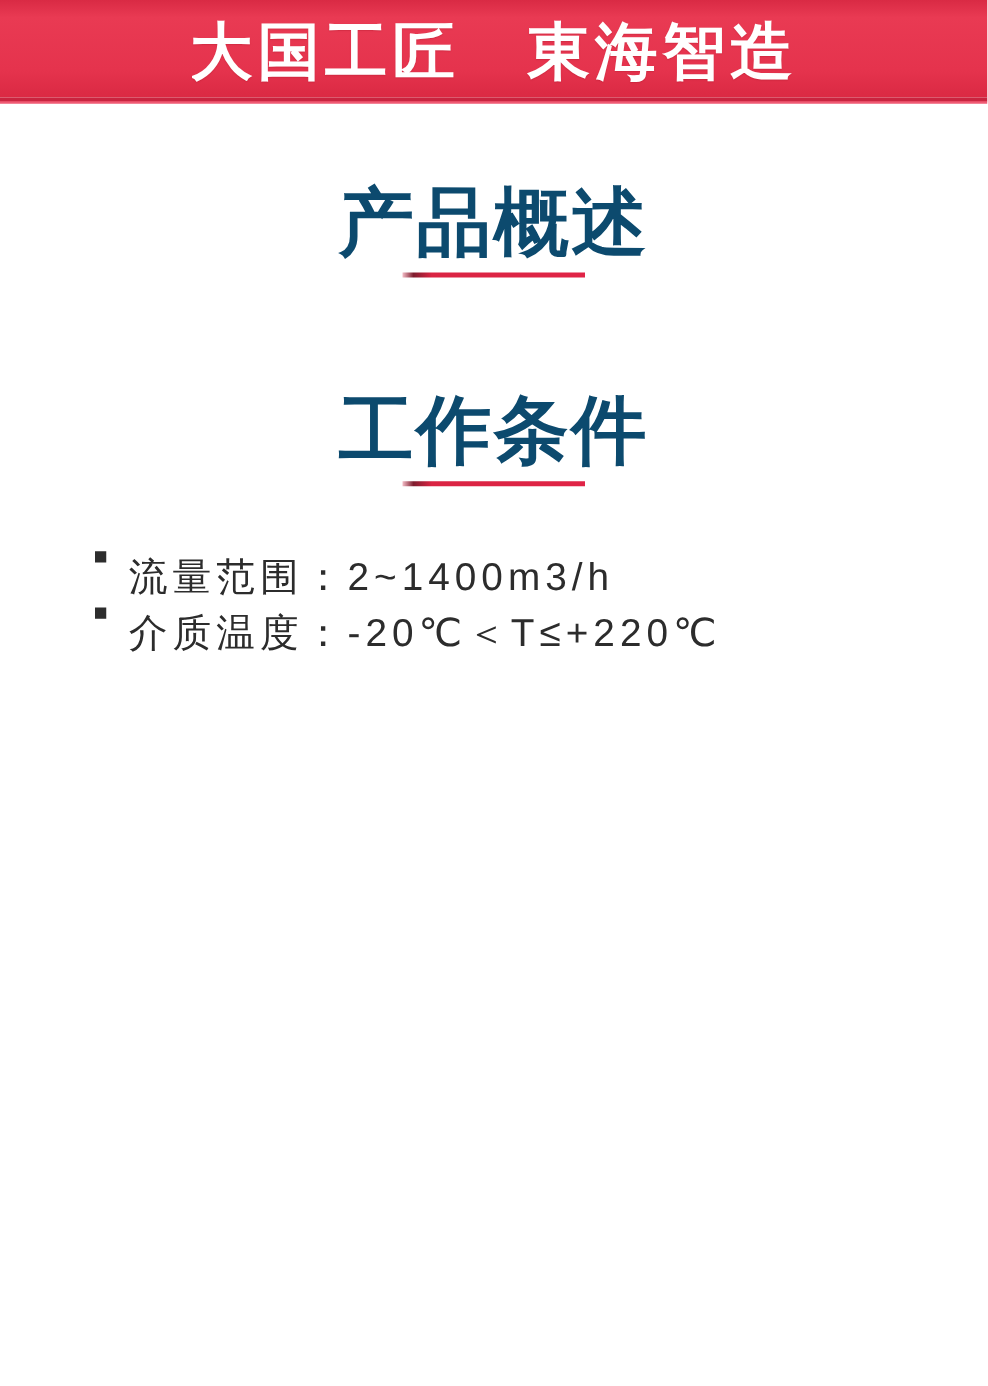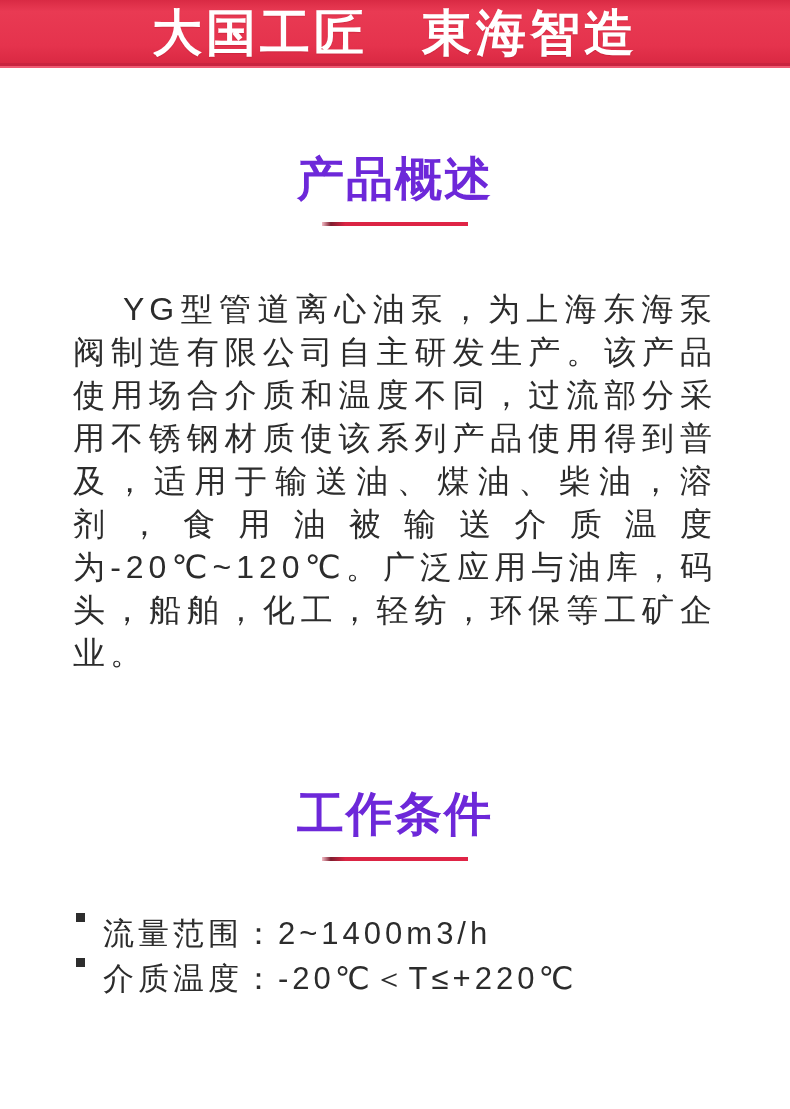--- a/index.html
+++ b/index.html
@@ -19,7 +19,7 @@
   }
   
   .banner {
-    height: 66px;
+    height: 81px;
     background: linear-gradient(180deg, #d92a44 0%, #e93a53 18%, #e5334d 72%, #da2943 100%);
     border-bottom: 3px solid #c9243f;
     box-shadow: 0 2px 0 0 #ef5a73;

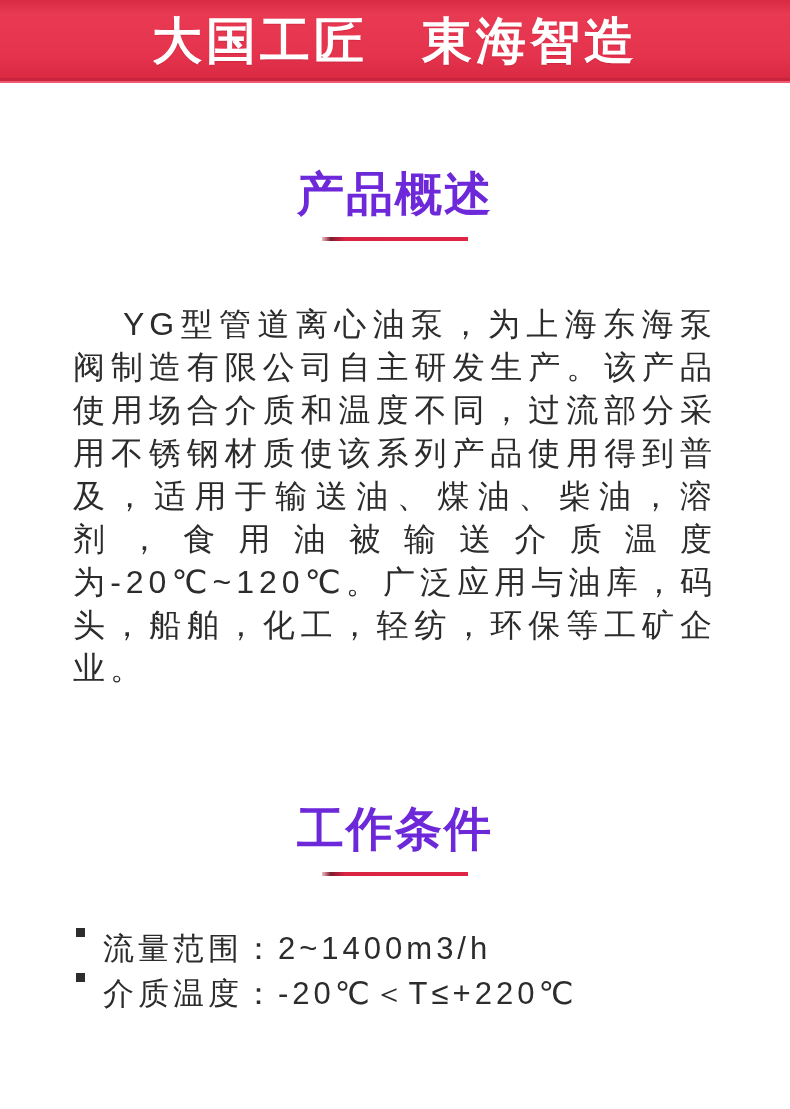--- a/index.html
+++ b/index.html
@@ -40,12 +40,12 @@
   
   .section-title {
     text-align: center;
-    font-size: 47px;
+    font-size: 60px;
     line-height: 54px;
     font-weight: 800;
-    color: #6d28d9;
+    color: #0c4a6e;
     letter-spacing: 2px;
-    margin: 16px;
+    margin: 0;
   }
   .section-title.first { padding-top: 70px; }
   .section-title.second { padding-top: 96px; }

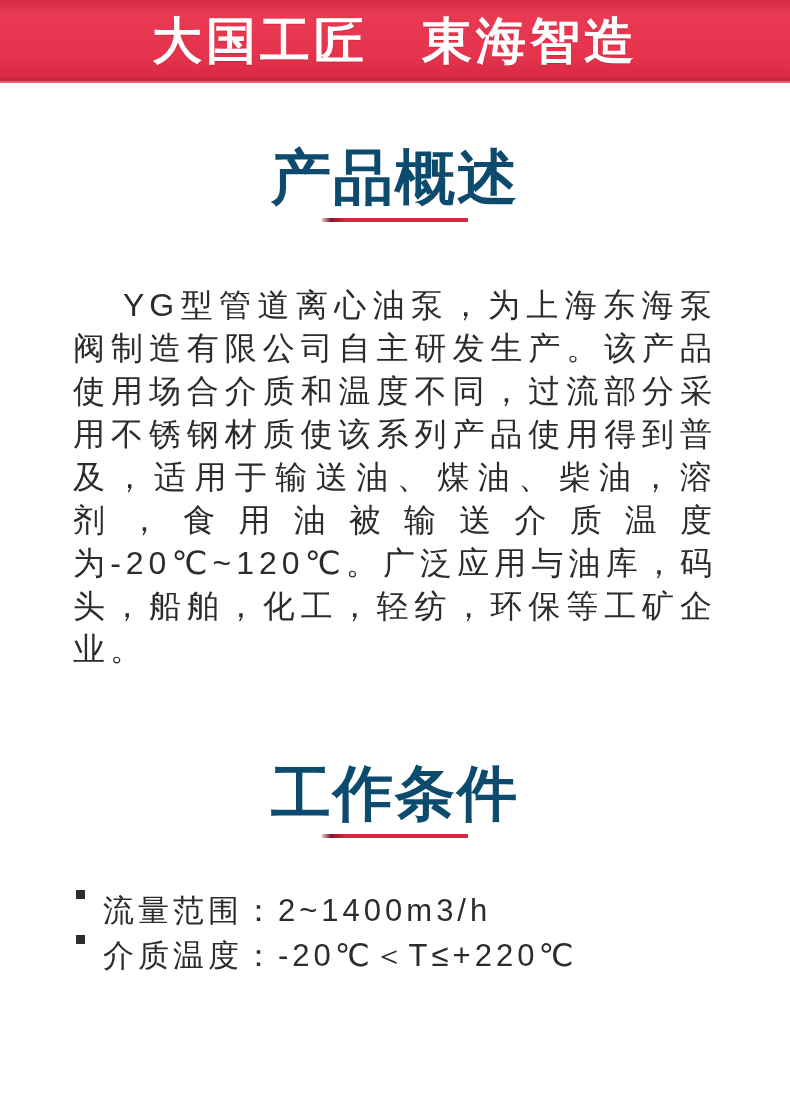--- a/index.html
+++ b/index.html
@@ -103,7 +103,6 @@
   <section>
     <h2 class="section-title first">产品概述</h2>
     <div class="title-underline"></div>
-    <p class="overview-paragraph">YG型管道离心油泵，为上海东海泵阀制造有限公司自主研发生产。该产品使用场合介质和温度不同，过流部分采用不锈钢材质使该系列产品使用得到普及，适用于输送油、煤油、柴油，溶剂，食用油被输送介质温度为-20℃~120℃。广泛应用与油库，码头，船舶，化工，轻纺，环保等工矿企业。</p>
   </section>
 
   <section>

